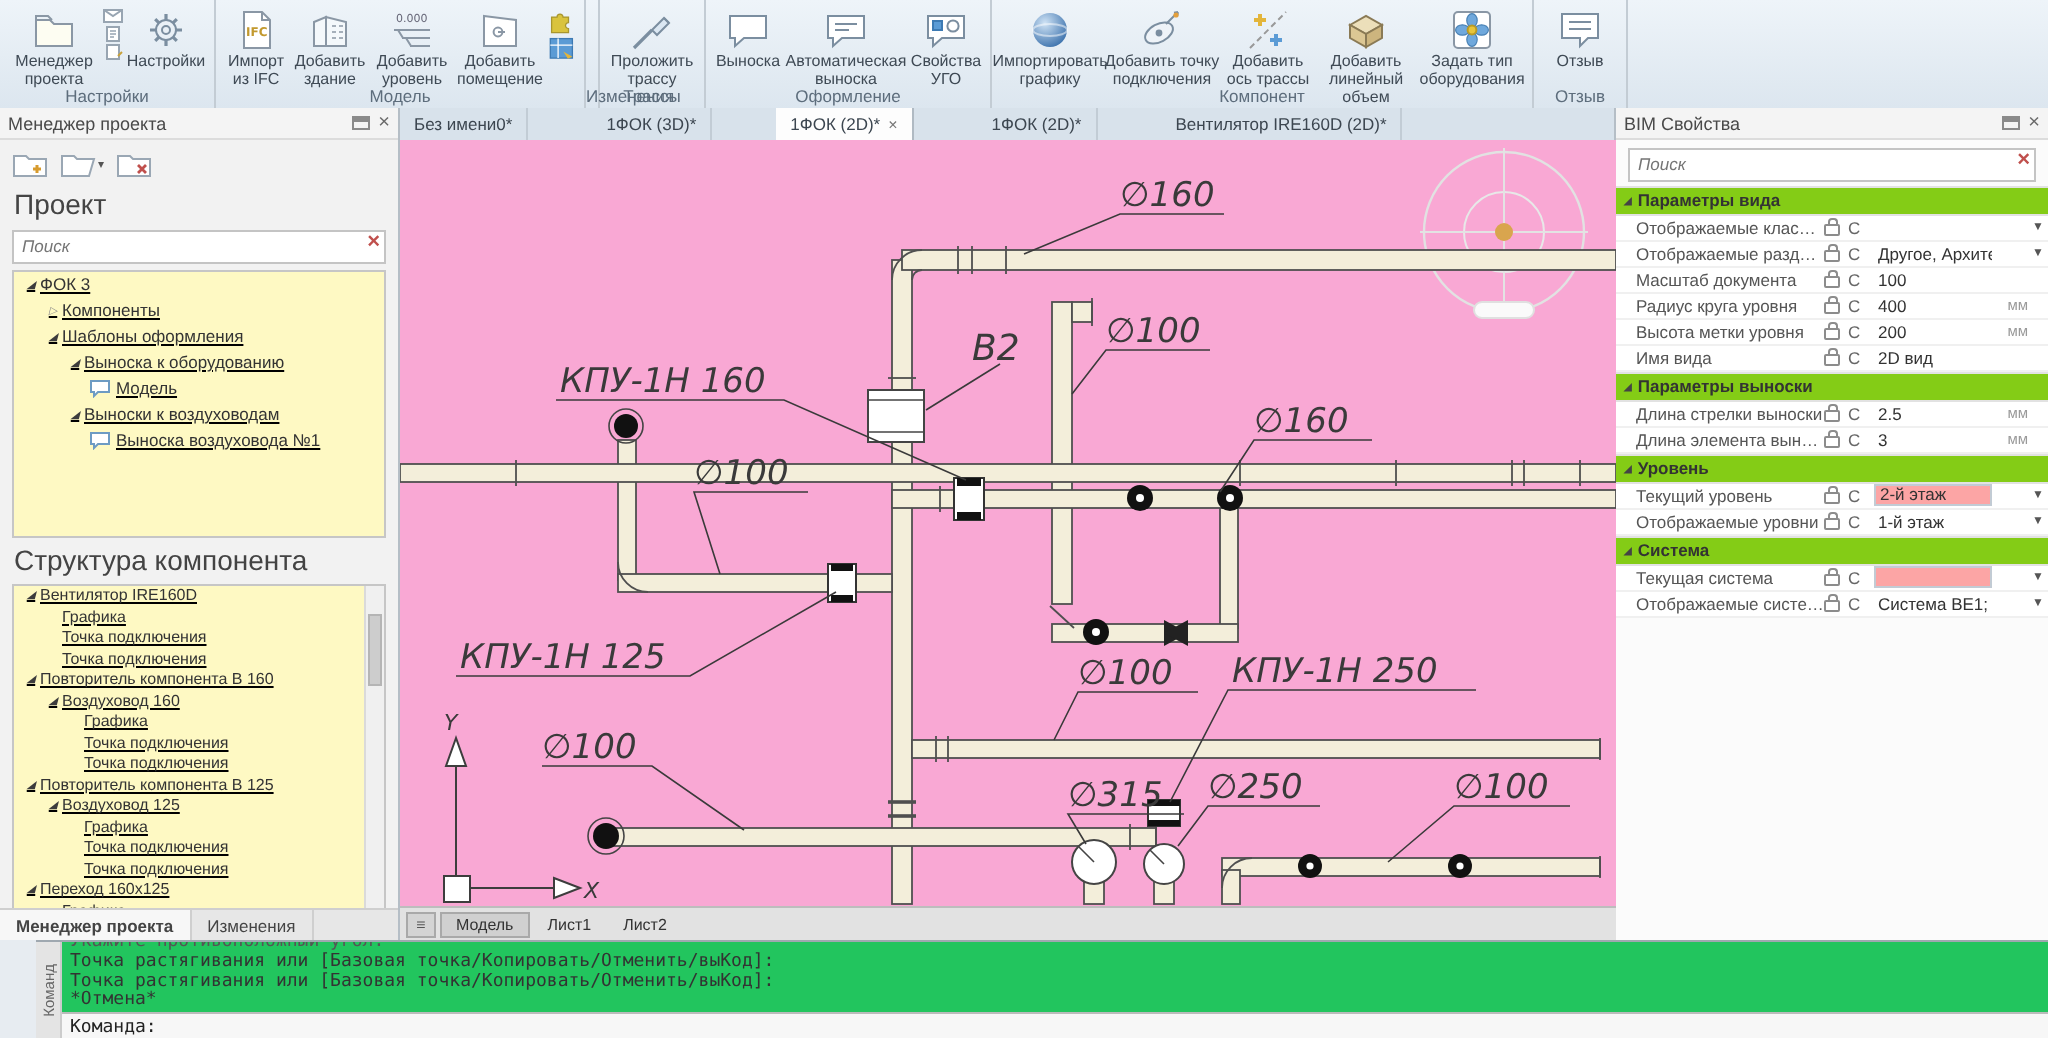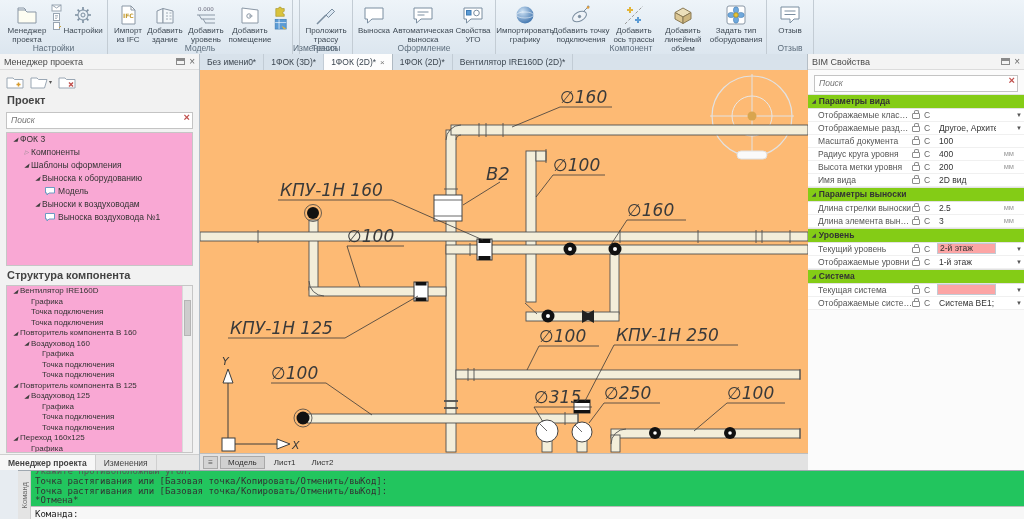--- a/index.html
+++ b/index.html
@@ -45,7 +45,7 @@
   .lp-tab.act{background:#f7f7f7;font-weight:bold;}
   
   #canvasp{position:absolute;left:200px;top:54px;width:608px;height:416px;background:#fff;border-right:1px solid #b5bec6;box-sizing:border-box;}
-  .doctabs{height:16px;background:#d8e2eb;display:flex;align-items:stretch;border-bottom:1px solid #b9c2cb;font-size:8.5px;color:#3c4650;position:relative;}
+  .doctabs{height:16px;background:#d8e2eb;display:flex;align-items:stretch;border-bottom:1px solid #b9c2cb;font-size:8.5px;color:#3c4650;position:relative;gap:32px;}
   .dtab{display:flex;align-items:center;padding:0 7px;border-right:1px solid #c2ccd5;cursor:default;gap:4px;}
   .dtab.act{background:#fdfdfd;border-right:1px solid #b0bac3;}
   .dtab .cl{font-size:8px;color:#777;}

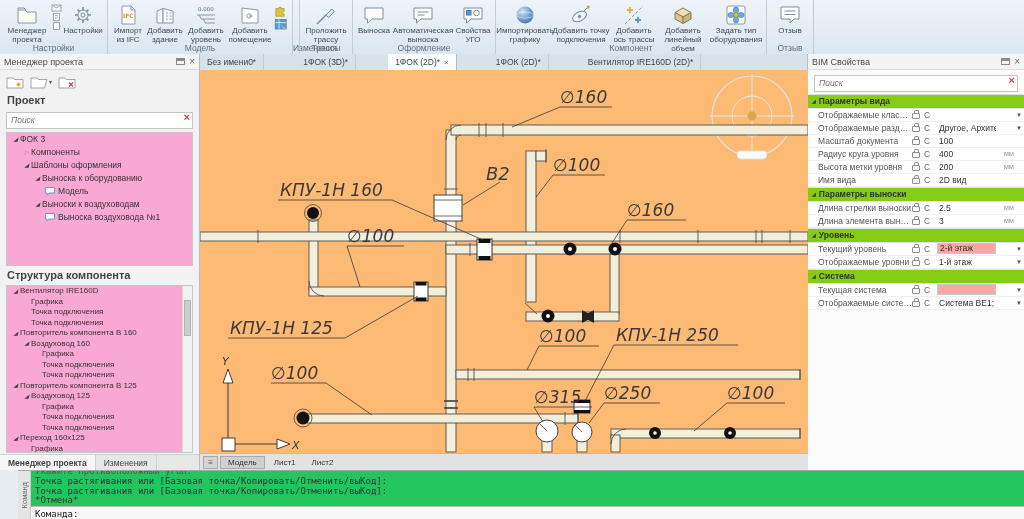--- a/index.html
+++ b/index.html
@@ -27,7 +27,7 @@
   
   #leftp{left:0;width:200px;}
   .lp-tools{display:flex;align-items:center;gap:6px;padding:4px 6px 2px 6px;}
-  .lp-cap{font-size:11px;color:#444;padding:3px 7px 1px 7px;font-weight:bold;}
+  .lp-cap{font-size:14px;color:#444;padding:3px 7px 1px 7px;}
   .treebox{margin:3px 6px 0 6px;background:#f9a8d4;border:1px solid #c6c6c6;overflow:hidden;position:relative;}
   #tree1{height:132px;}
   #tree2{height:166px;}

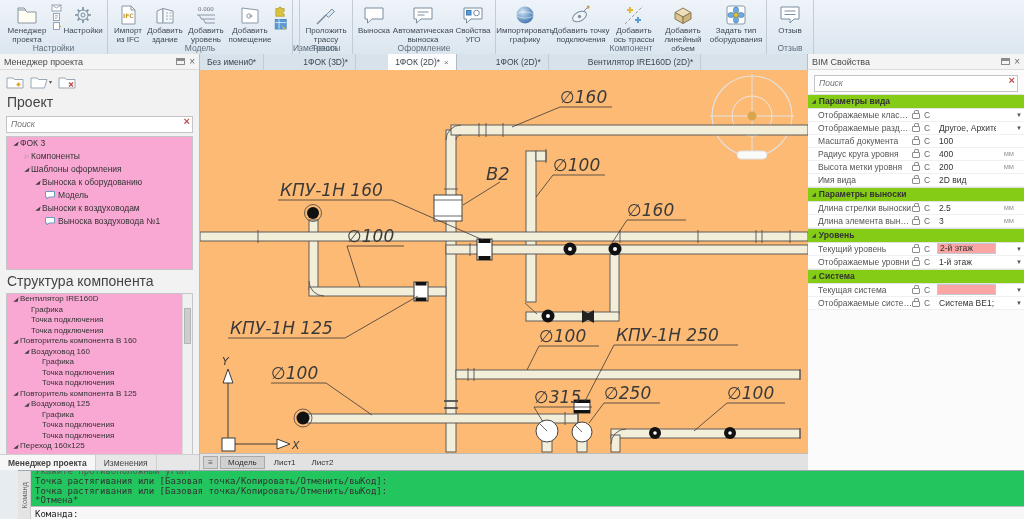--- a/index.html
+++ b/index.html
@@ -50,7 +50,7 @@
   .dtab.act{background:#fdfdfd;border-right:1px solid #b0bac3;}
   .dtab .cl{font-size:8px;color:#777;}
   .ghost{position:absolute;top:17px;height:8px;border:1px solid #e3e3e3;border-radius:4px;background:#f6f6f6;}
-  .drawing{position:absolute;left:0;top:16px;width:608px;height:383px;background:#fdba74;}
+  .drawing{position:absolute;left:0;top:16px;width:608px;height:383px;background:#f9a8d4;}
   .sheetbar{position:absolute;left:0;bottom:0;width:608px;height:17px;background:#e2e2e2;border-top:1px solid #bdbdbd;display:flex;align-items:center;gap:2px;padding-left:3px;box-sizing:border-box;font-size:8px;color:#333;}
   .smenu{width:13px;height:11px;background:#d4d4d4;border:1px solid #a9a9a9;display:flex;align-items:center;justify-content:center;font-size:8px;color:#555;}
   .stab{padding:1px 7px;}

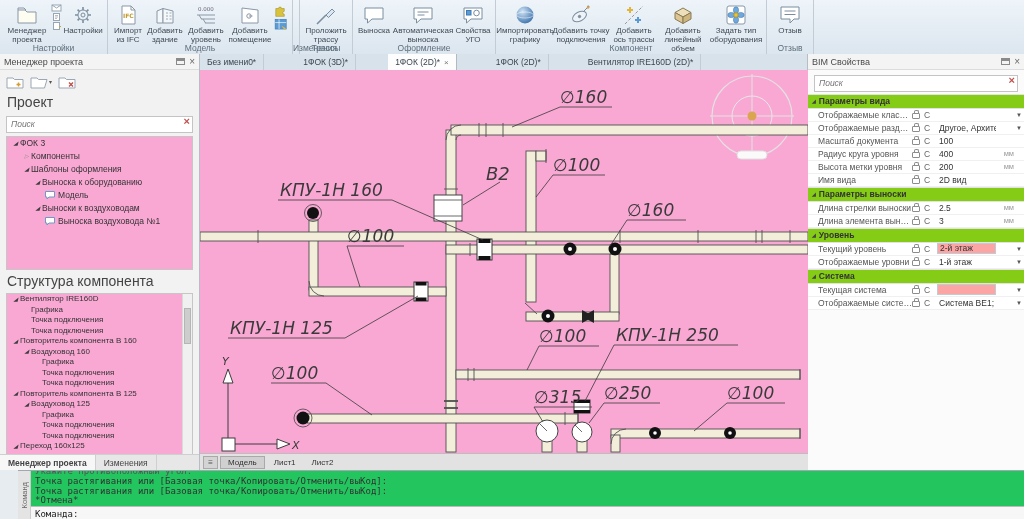--- a/index.html
+++ b/index.html
@@ -28,7 +28,7 @@
   #leftp{left:0;width:200px;}
   .lp-tools{display:flex;align-items:center;gap:6px;padding:4px 6px 2px 6px;}
   .lp-cap{font-size:14px;color:#444;padding:3px 7px 1px 7px;}
-  .treebox{margin:3px 6px 0 6px;background:#f9a8d4;border:1px solid #c6c6c6;overflow:hidden;position:relative;}
+  .treebox{margin:3px 6px 0 6px;background:#fef9c3;border:1px solid #c6c6c6;overflow:hidden;position:relative;text-decoration:underline;}
   #tree1{height:132px;}
   #tree2{height:166px;}
   .trow{display:flex;align-items:center;height:13px;font-size:8.5px;color:#333;white-space:nowrap;}

